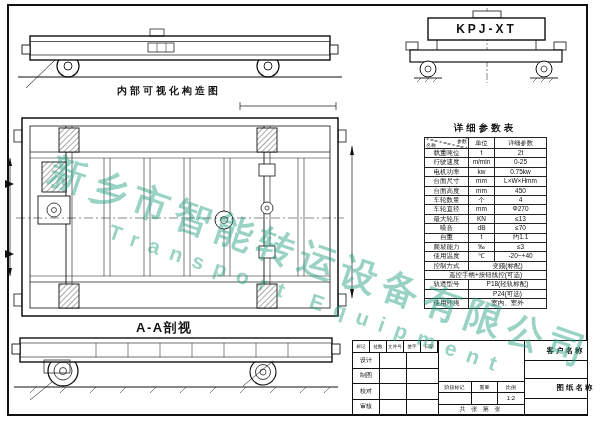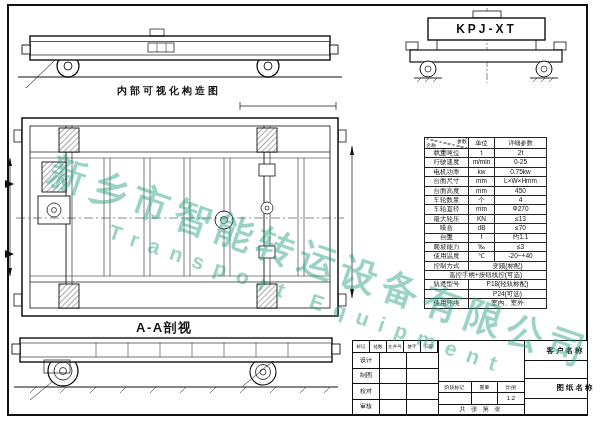--- a/index.html
+++ b/index.html
@@ -216,6 +216,7 @@
   <div class="lbl" id="lbl-internal">内部可视化构造图</div>
   <div class="lbl" id="lbl-badge">KPJ-XT</div>
   <div class="lbl" id="lbl-section">A-A剖视</div>
+  <div class="lbl" id="lbl-param-title">详细参数表</div>
 
   <div id="param-table">
     <table>

